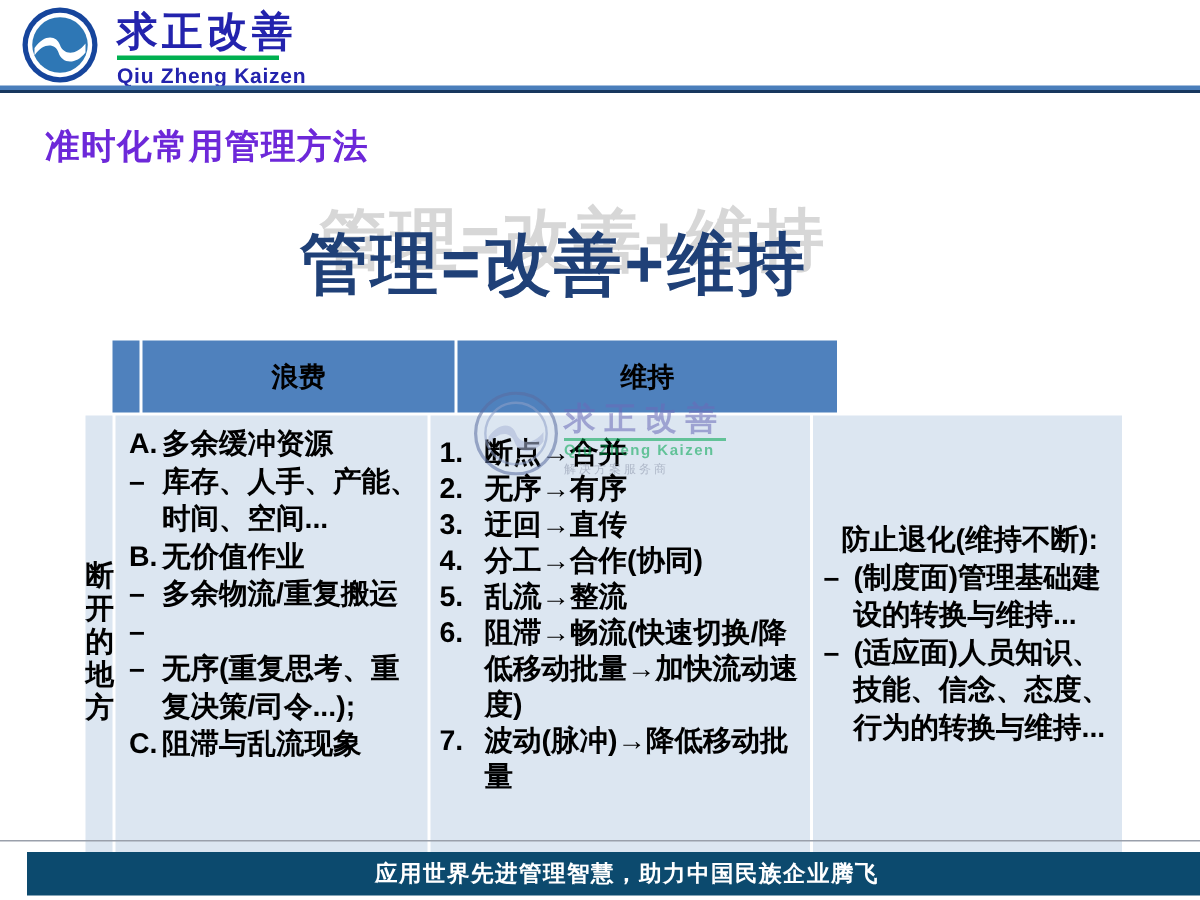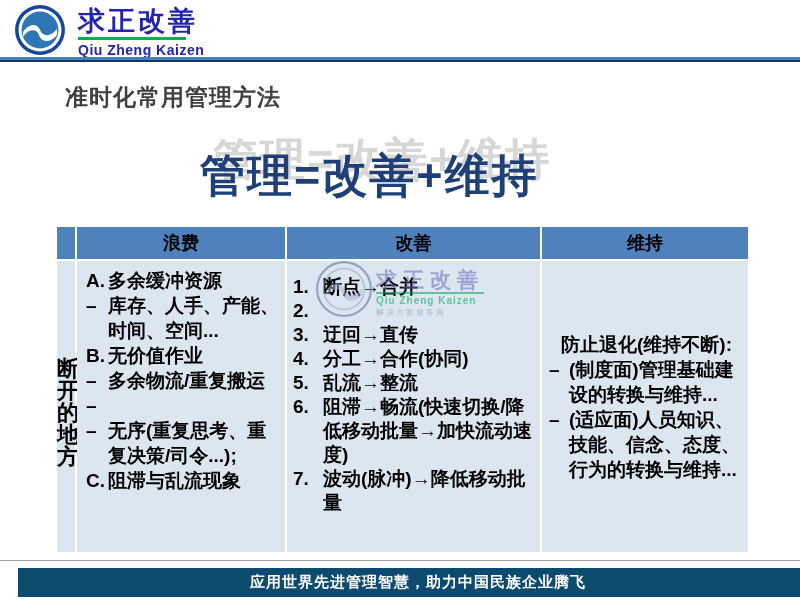--- a/index.html
+++ b/index.html
@@ -20,7 +20,7 @@
   .rule-navy { position:absolute; left:0; top:60px; width:800px; height:2px; background:#17375e; }
 
   
-  .page-title { position:absolute; left:30px; top:82px; font-size:23px; font-weight:bold; color:#404040; letter-spacing:1px;margin-left:35px; }
+  .page-title { position:absolute; left:30px; top:82px; font-size:23px; font-weight:bold; color:#6d28d9; letter-spacing:1px; }
   .main-title-ghost { position:absolute; left:213px; top:130px; font-size:45px; font-weight:bold; color:#d7d7d7; letter-spacing:2px; }
   .main-title { position:absolute; left:200px; top:146px; font-size:45px; font-weight:bold; color:#1f4077; letter-spacing:2px; }
 

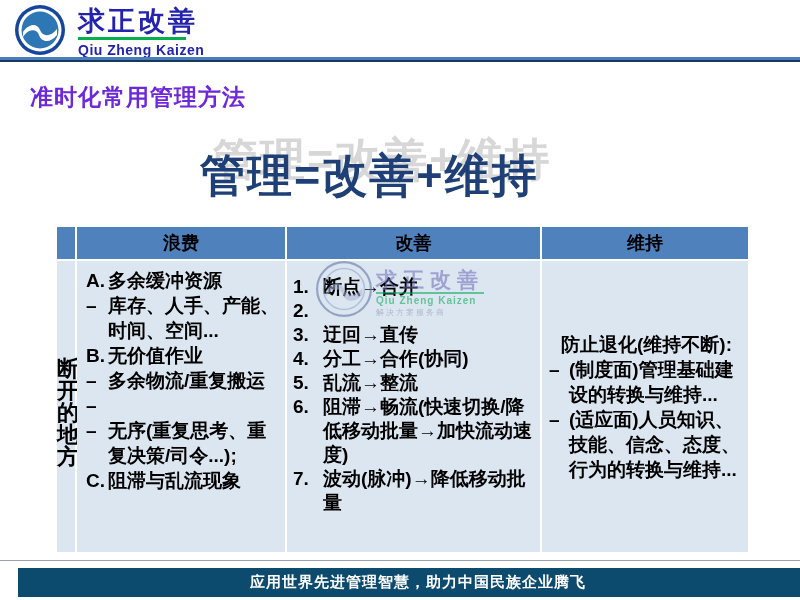--- a/index.html
+++ b/index.html
@@ -27,7 +27,7 @@
   
   .tbl { position:absolute; left:57px; top:227px; width:691px; }
   .thead, .tbody { display:grid; grid-template-columns:18px 208px 253px 206px; column-gap:2px; }
-  .thead { height:32px; margin-bottom:2px; }
+  .thead { height:48px; margin-bottom:2px;margin-left:18px; }
   .th { background:#4f81bd; display:flex; align-items:center; justify-content:center;
         font-size:18px; font-weight:bold; color:#000; }
   .tbody { height:291px; }

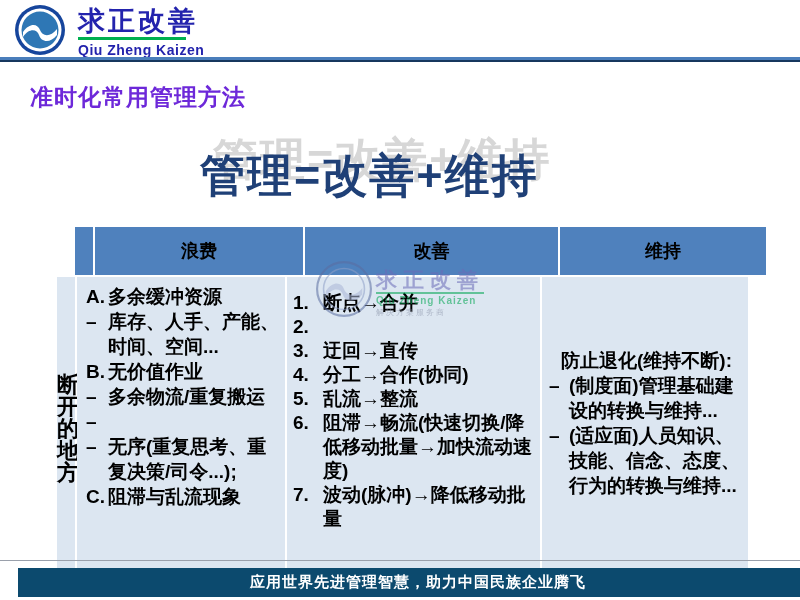--- a/index.html
+++ b/index.html
@@ -89,7 +89,6 @@
     <div class="thead">
       <div class="th"></div>
       <div class="th">浪费</div>
-      <div class="th">改善</div>
       <div class="th">维持</div>
     </div>
     <div class="tbody">

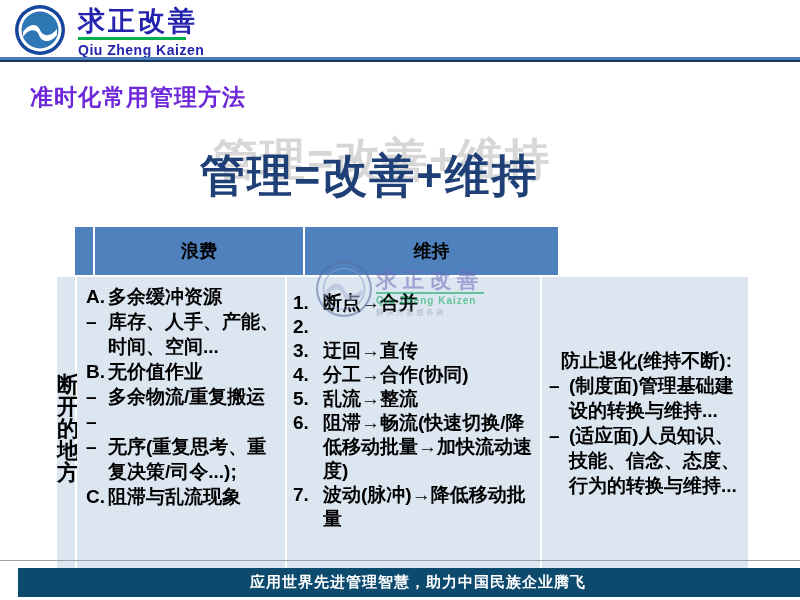--- a/index.html
+++ b/index.html
@@ -134,6 +134,7 @@
         </div>
         <div class="li">
           <span class="lbl">2.</span>
+          <span class="txt">无序→有序</span>
         </div>
         <div class="li">
           <span class="lbl">3.</span>

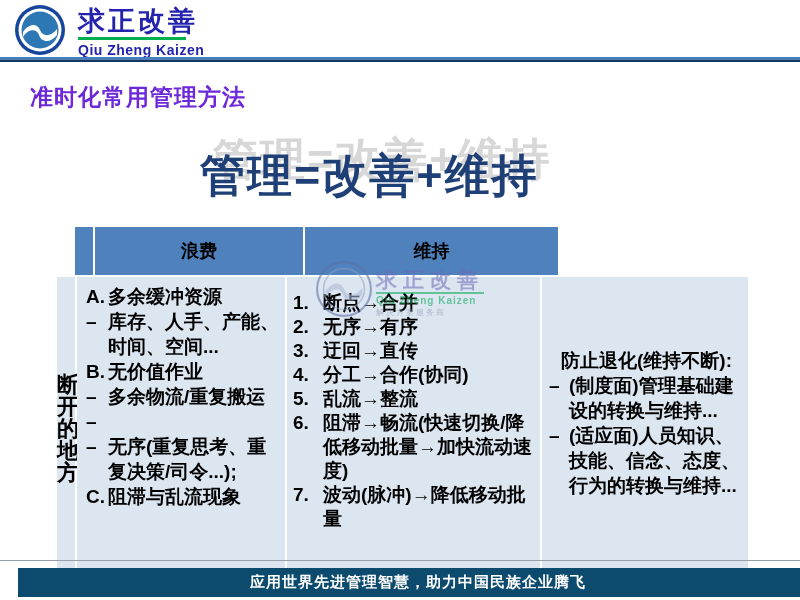--- a/index.html
+++ b/index.html
@@ -33,7 +33,7 @@
   .tbody { height:291px; }
   .cell { background:#dce6f1; color:#000; font-weight:bold; }
   .rowlabel-cell { display:flex; align-items:center; justify-content:center; }
-  .rowlabel { width:18px; font-size:22px; line-height:22px; text-align:center; word-break:break-all;margin-top:12px; }
+  .rowlabel { width:18px; font-size:19px; line-height:22px; text-align:center; word-break:break-all;margin-top:12px; }
   .col-waste    { padding:7px 2px 0 9px;  font-size:19px; line-height:25px; }
   .col-improve  { padding:14px 2px 0 6px; font-size:19px; line-height:24px; }
   .col-maintain { padding:0 4px 0 7px; font-size:19px; line-height:25px;

